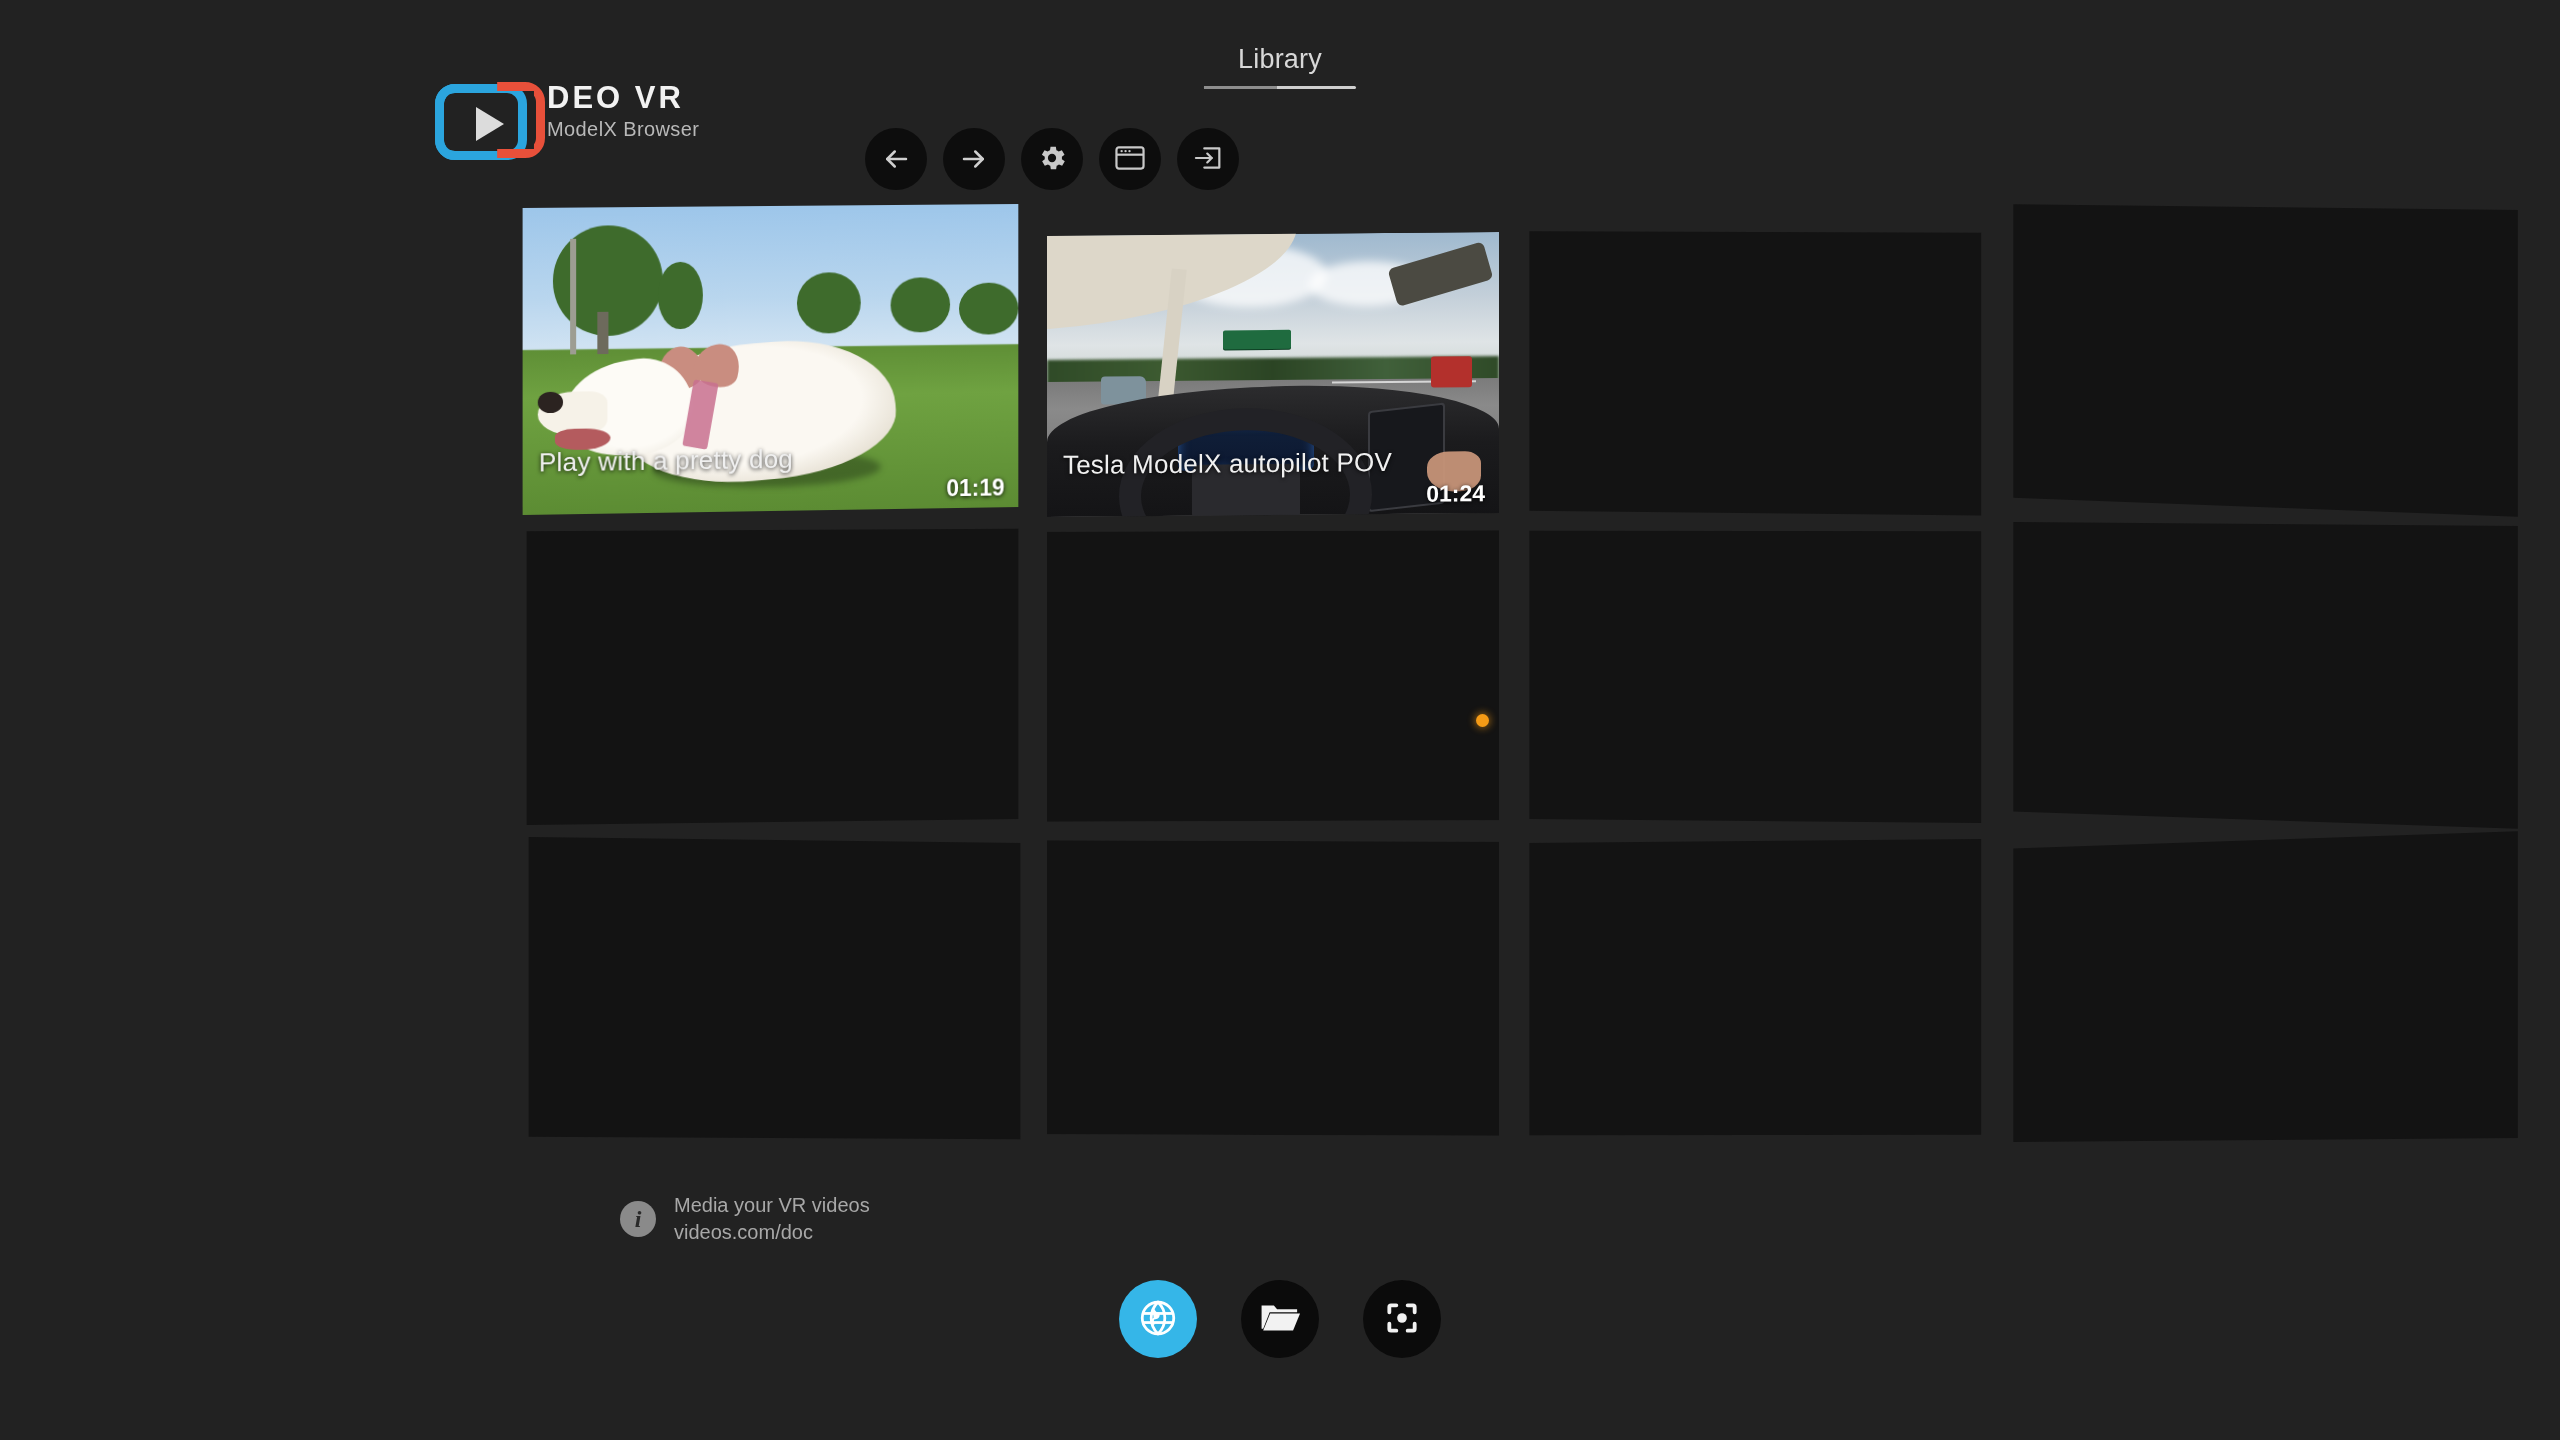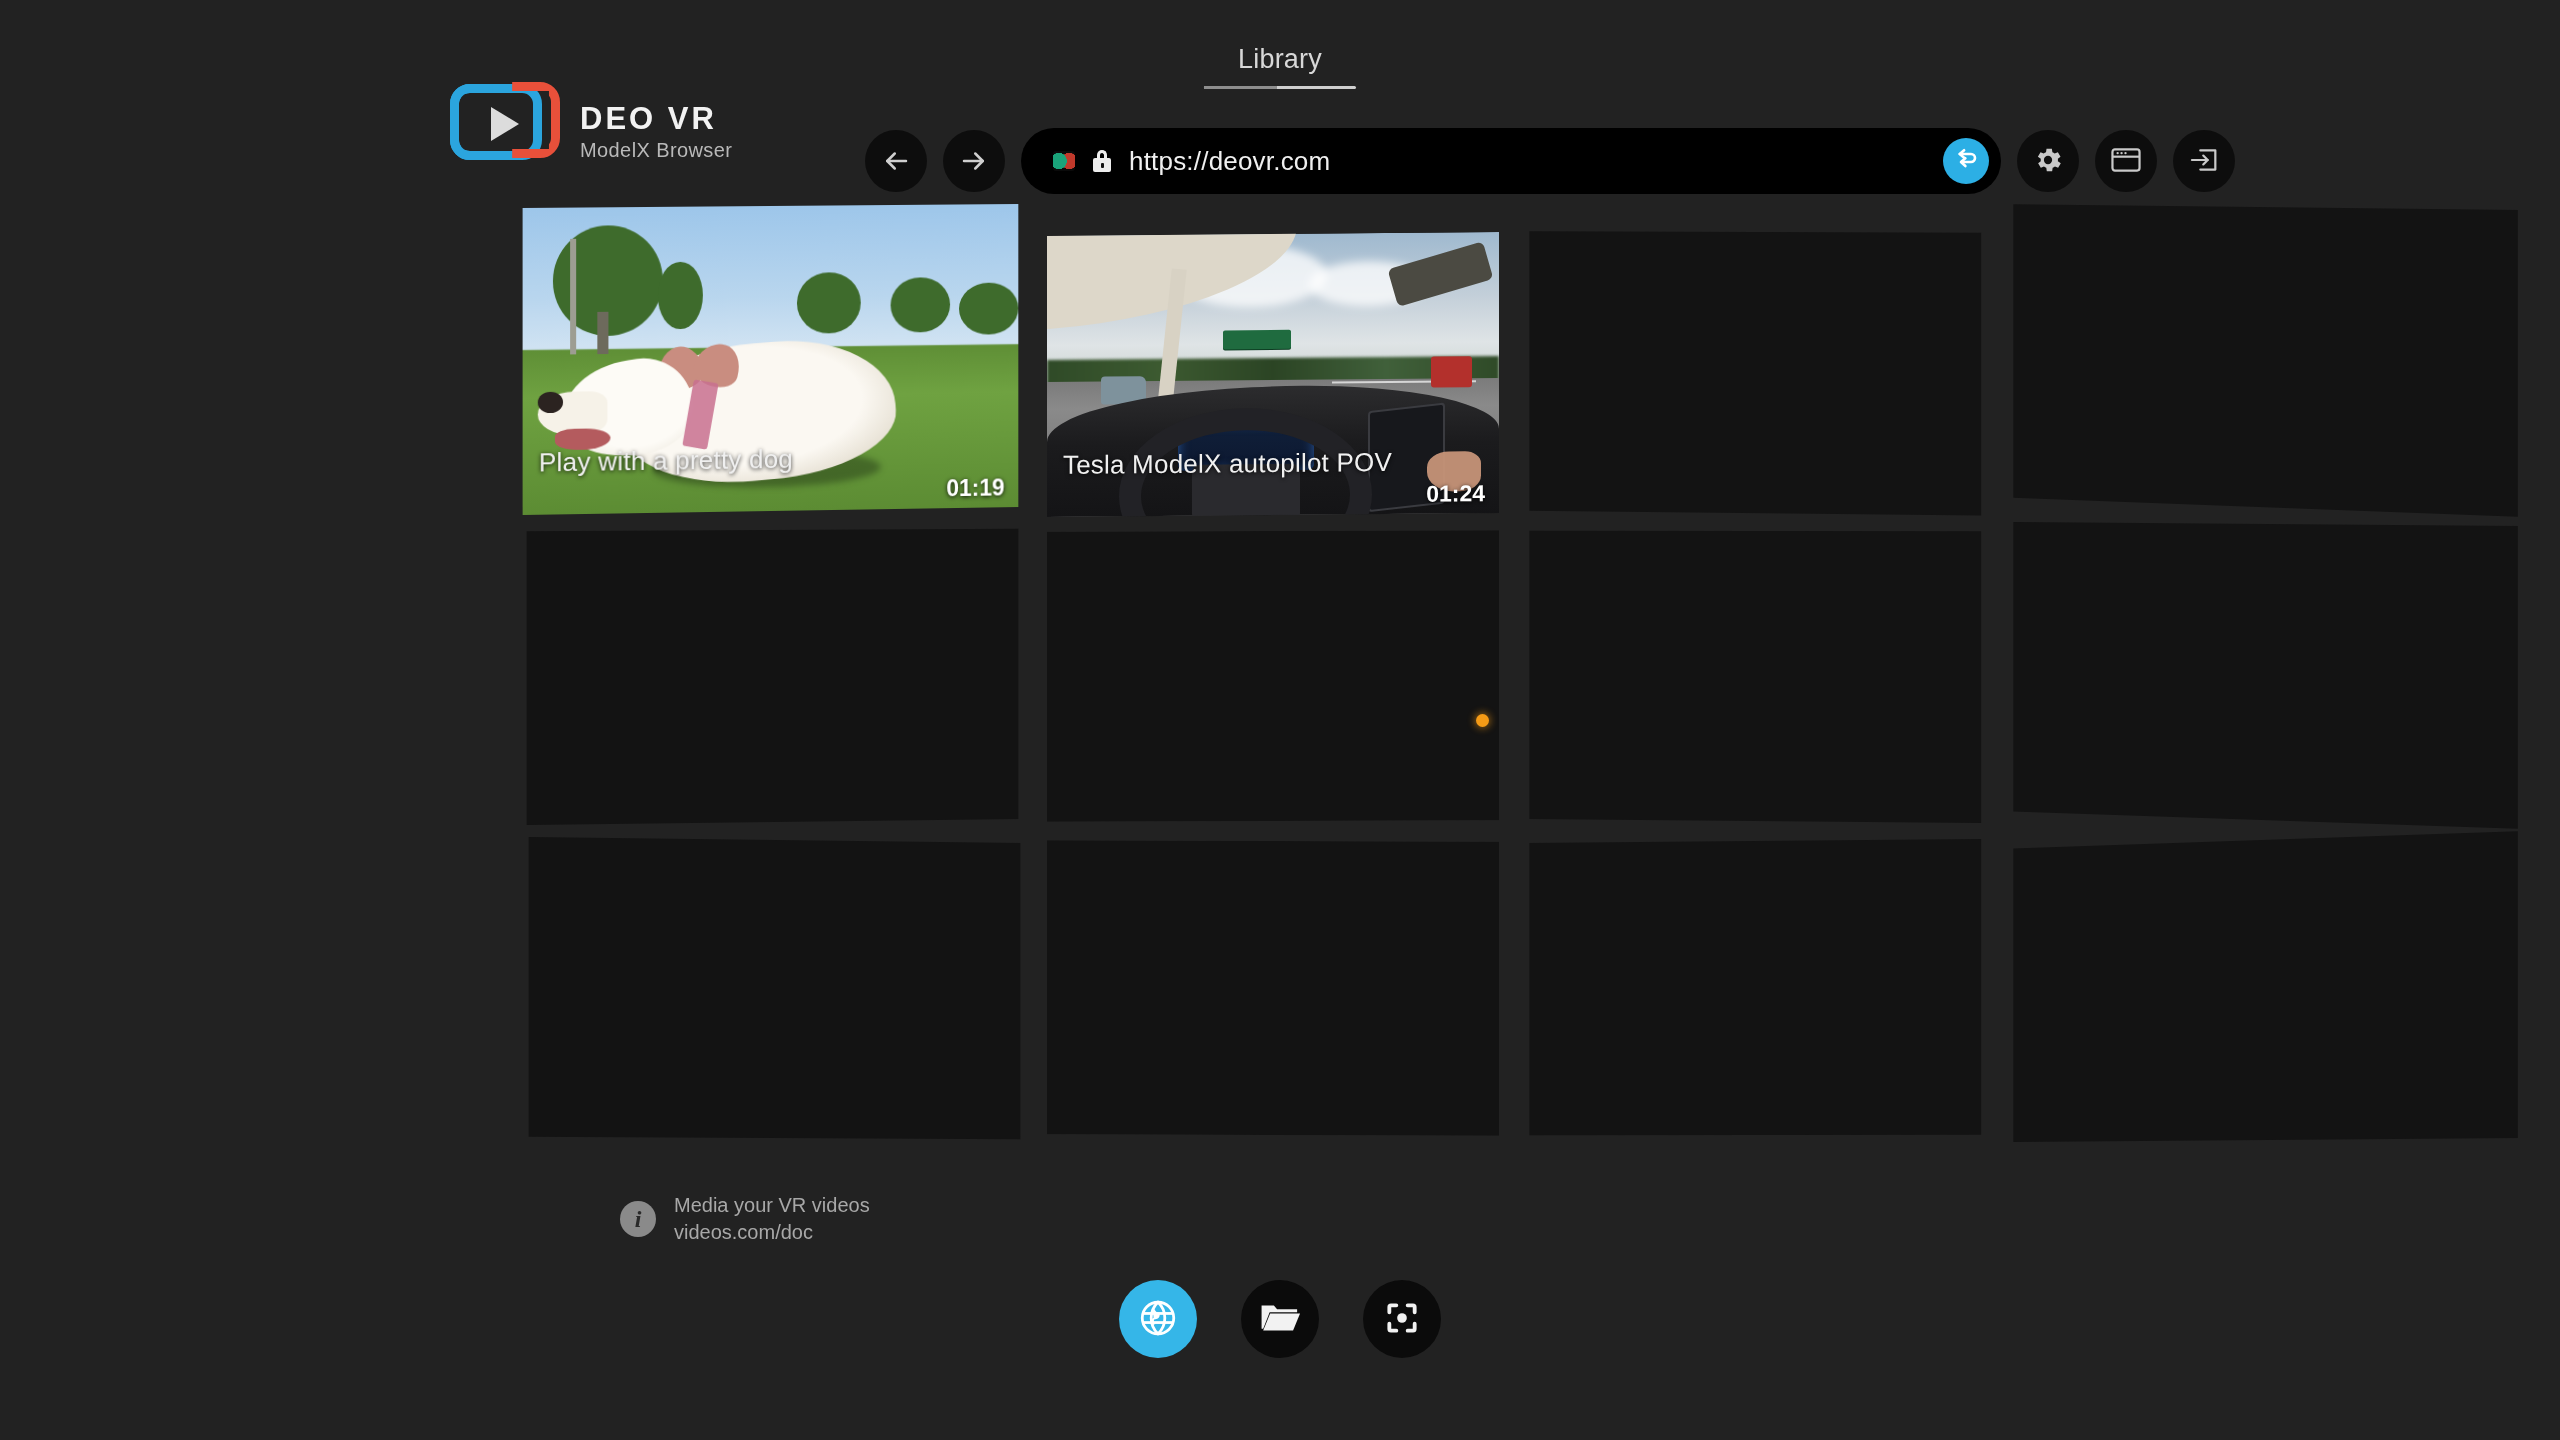--- a/index.html
+++ b/index.html
@@ -34,8 +34,8 @@
 
   
   #logo{
-    position:absolute; left:450px; top:82px;
-    display:flex; align-items:flex-end; gap:18px;
+    position:absolute; left:435px; top:82px;
+    display:flex; align-items:flex-start; 
   }
   .logo-mark{
     position:relative; width:112px; height:80px; flex:none;

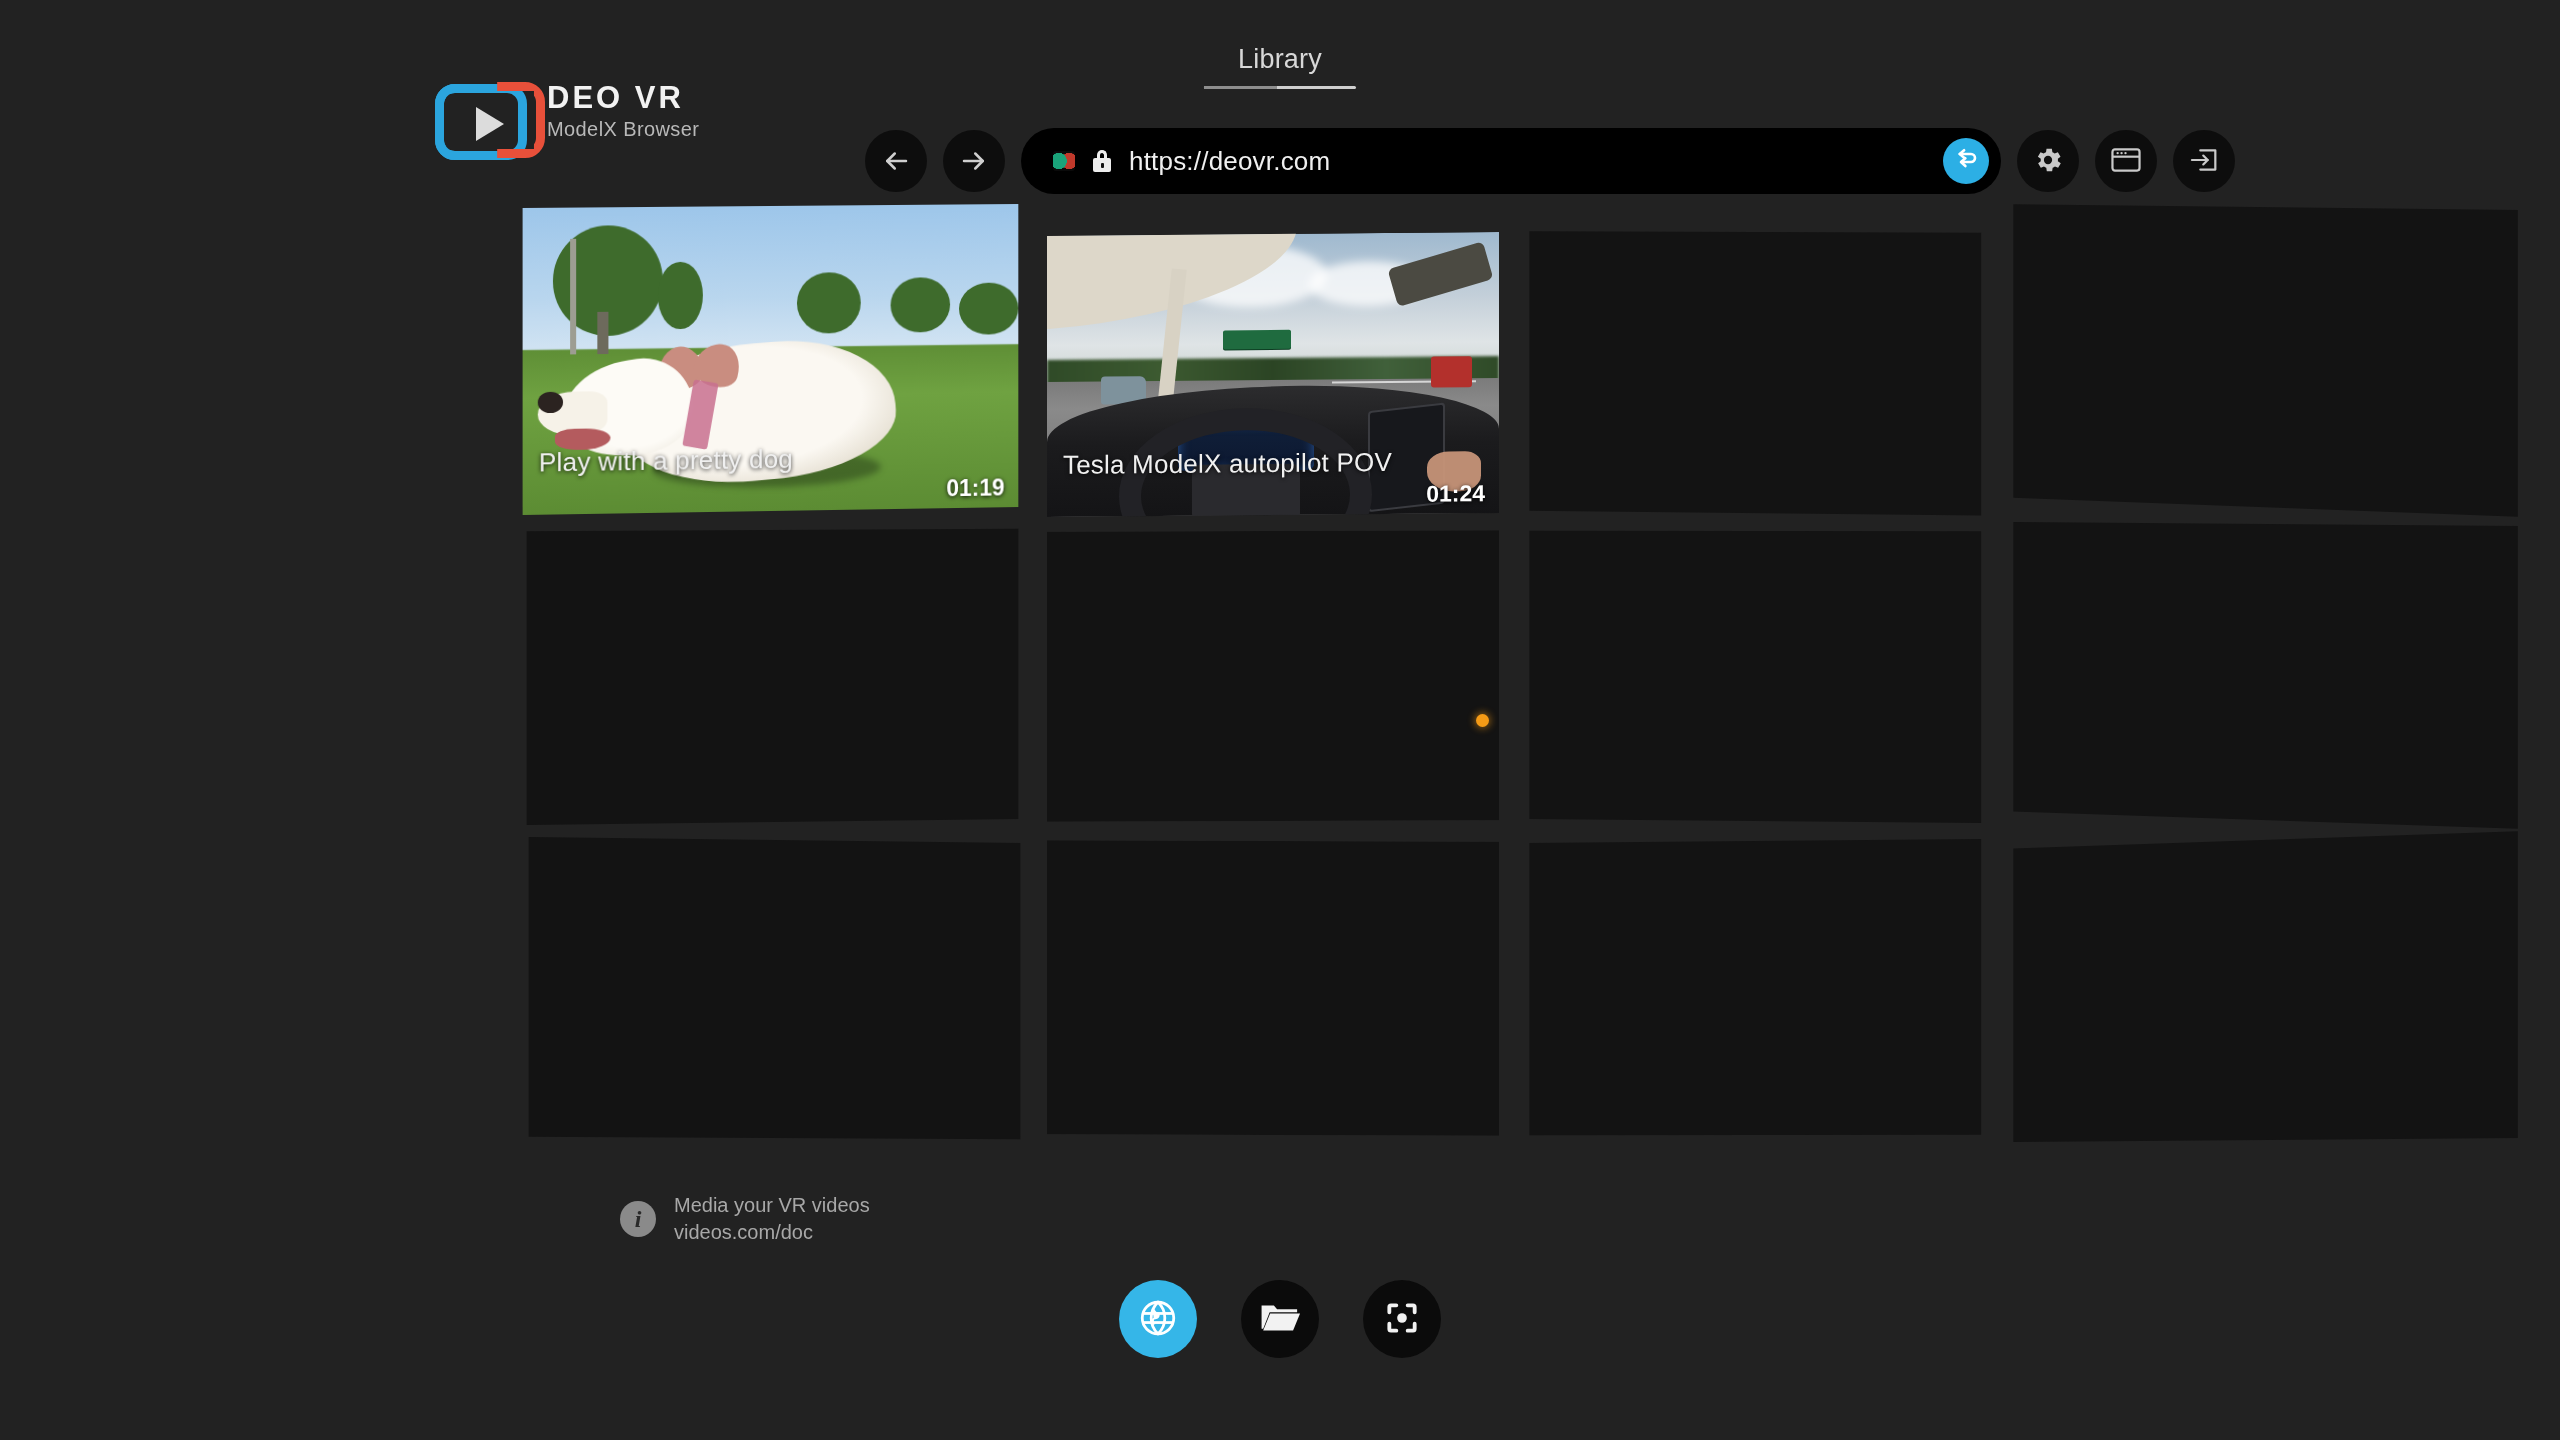--- a/index.html
+++ b/index.html
@@ -318,24 +318,6 @@
     </span>
   </button>
 
-  <div class="urlbar">
-    <span class="favicon"></span>
-    <span class="lock">
-      <span class="shackle"></span>
-        <span class="body"></span>
-        <span class="kh"></span>
-    </span>
-    <span class="url-text" title="Enter address">https://deovr.com</span>
-    <span class="reload">
-      <span>
-        <svg width="30" height="30" viewBox="0 0 24 24" fill="none" stroke="#ffffff" stroke-width="2.1" stroke-linecap="round" stroke-linejoin="round">
-          <path d="M7 8h9a3.2 3.2 0 0 1 0 6.4H9"></path>
-          <polyline points="10.5,5 7,8 10.5,11"></polyline>
-          <polyline points="11.5,11.4 8,14.4 11.5,17.6"></polyline>
-        </svg>
-      </span>
-    </span>
-  </div>
 
   <button class="circ-btn">
     <span>

